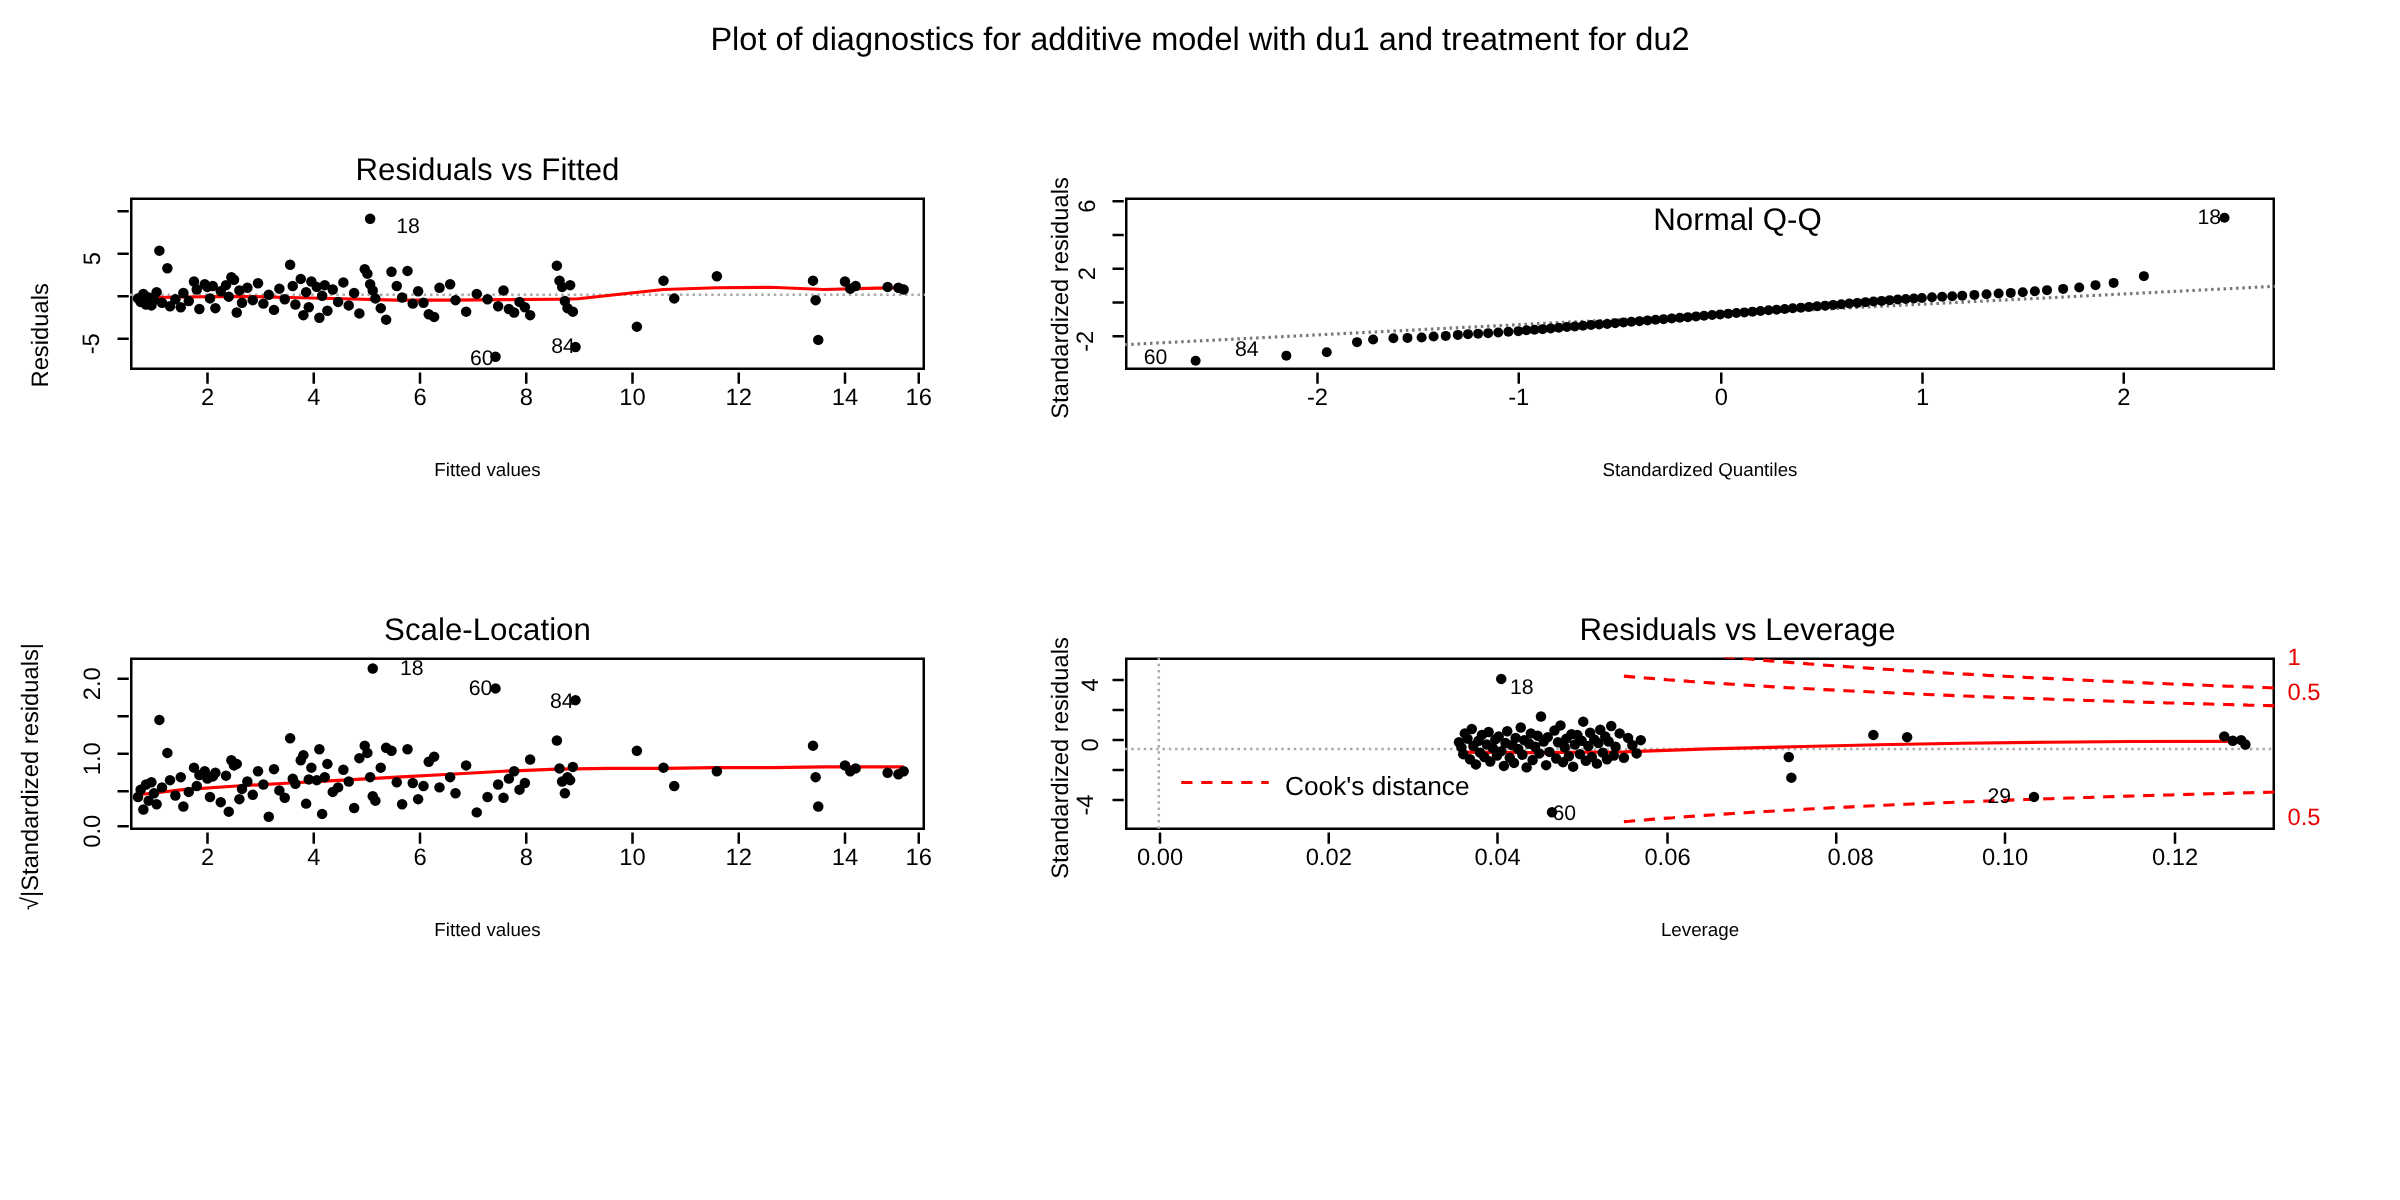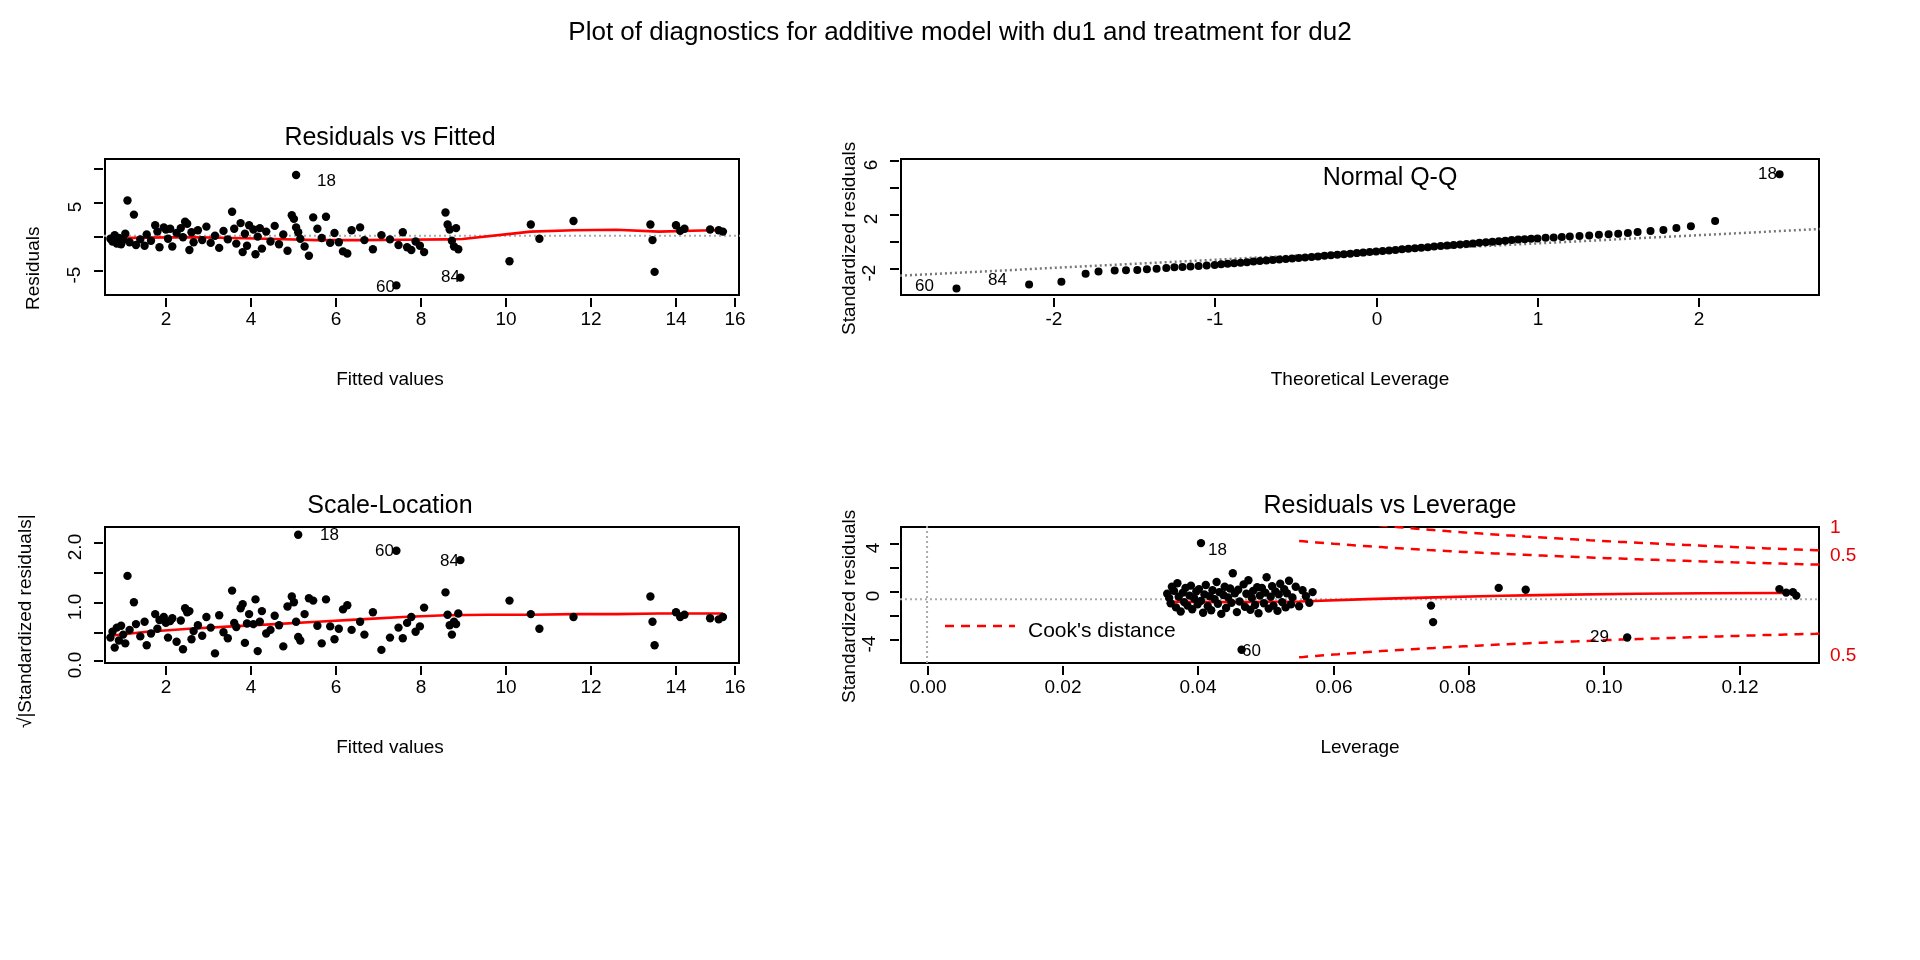--- a/index.html
+++ b/index.html
@@ -19,7 +19,7 @@
     position:absolute;border:2px solid #000;background:transparent;box-sizing:border-box;
   }
   .axis-label{
-    position:absolute;font-size:19px;color:#000;white-space:nowrap;text-align:center;
+    position:absolute;font-size:15px;color:#000;white-space:nowrap;text-align:center;
   }
   .ylab-rot{
     position:absolute;font-size:19px;color:#000;white-space:nowrap;

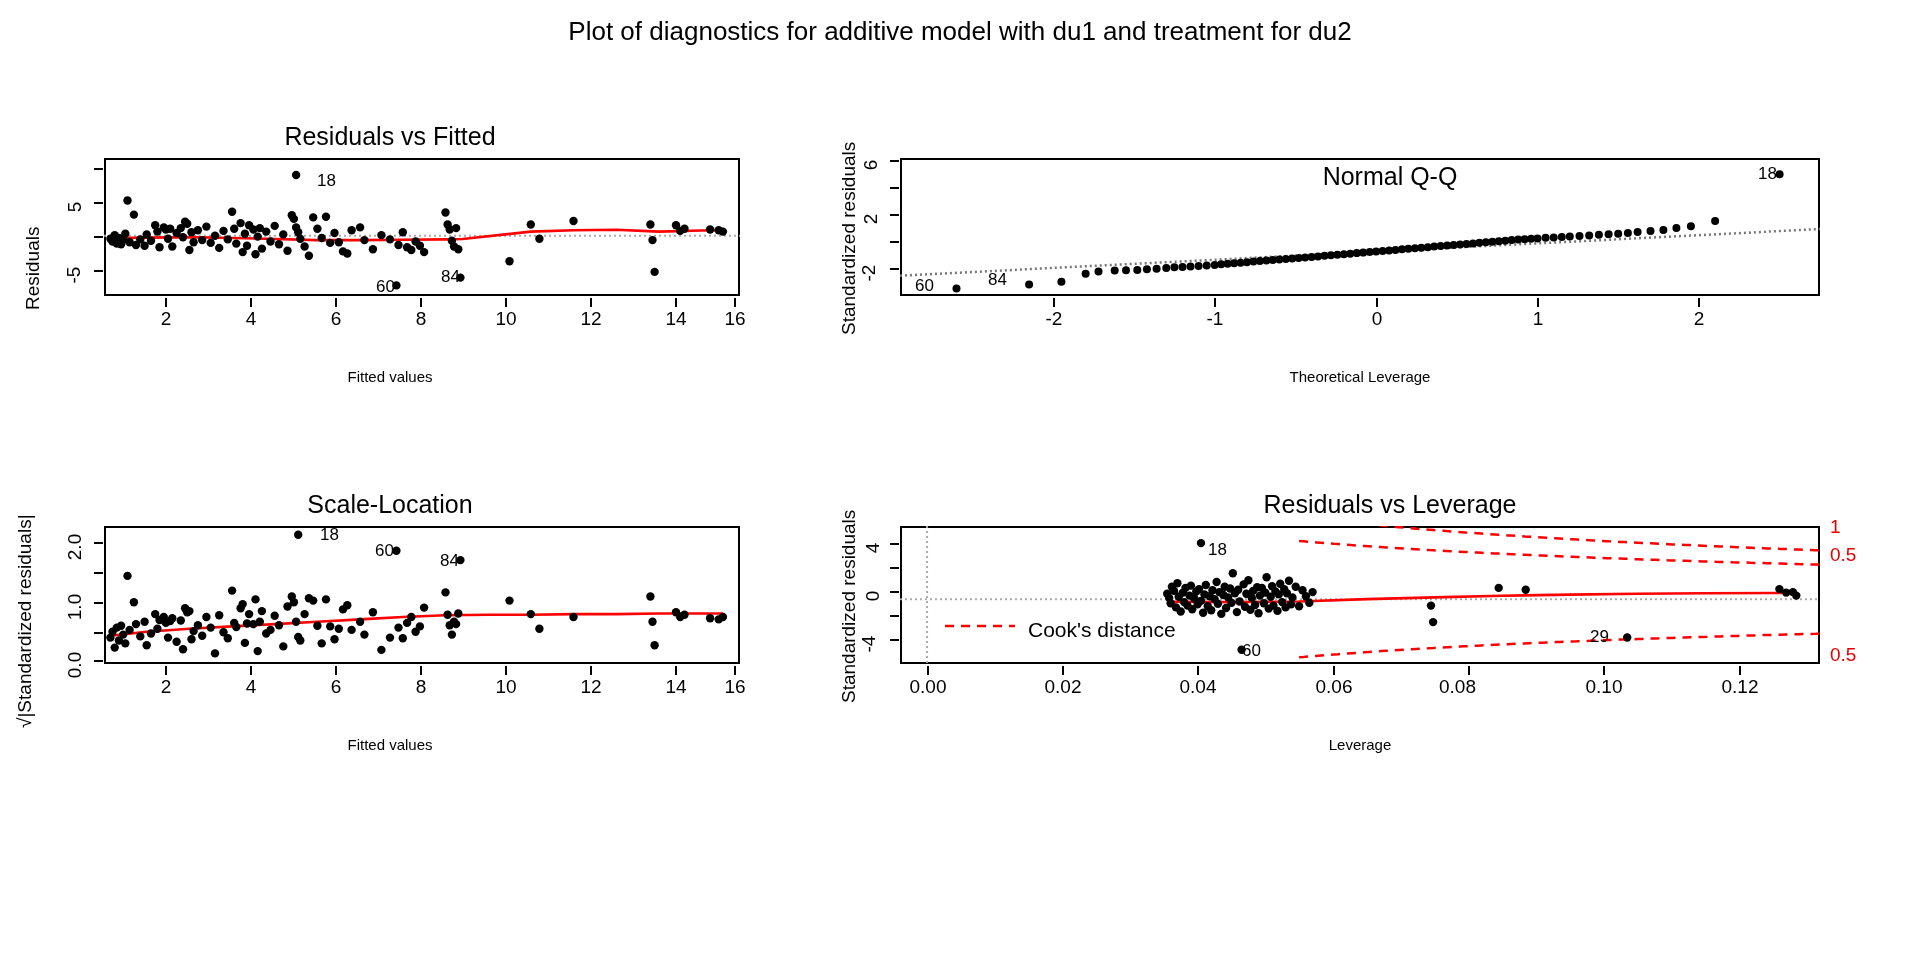--- a/index.html
+++ b/index.html
@@ -214,7 +214,7 @@
   <div class="panel" style="left:790px;top:110px;width:1130px;height:300px;">
     <div class="plot-title" style="left:100px;top:12px;width:1000px;margin-top:40px;">Normal Q-Q</div>
     <div class="ylab-rot" style="left:48px;top:225px;">Standardized residuals</div>
-    <div class="axis-label" style="left:320px;top:258px;width:500px;">Theoretical Leverage</div>
+    <div class="axis-label" style="left:320px;top:258px;width:500px;">Standardized Quantiles</div>
 
     <div class="plot-box" style="left:110px;top:48px;width:920px;height:138px;"></div>
 

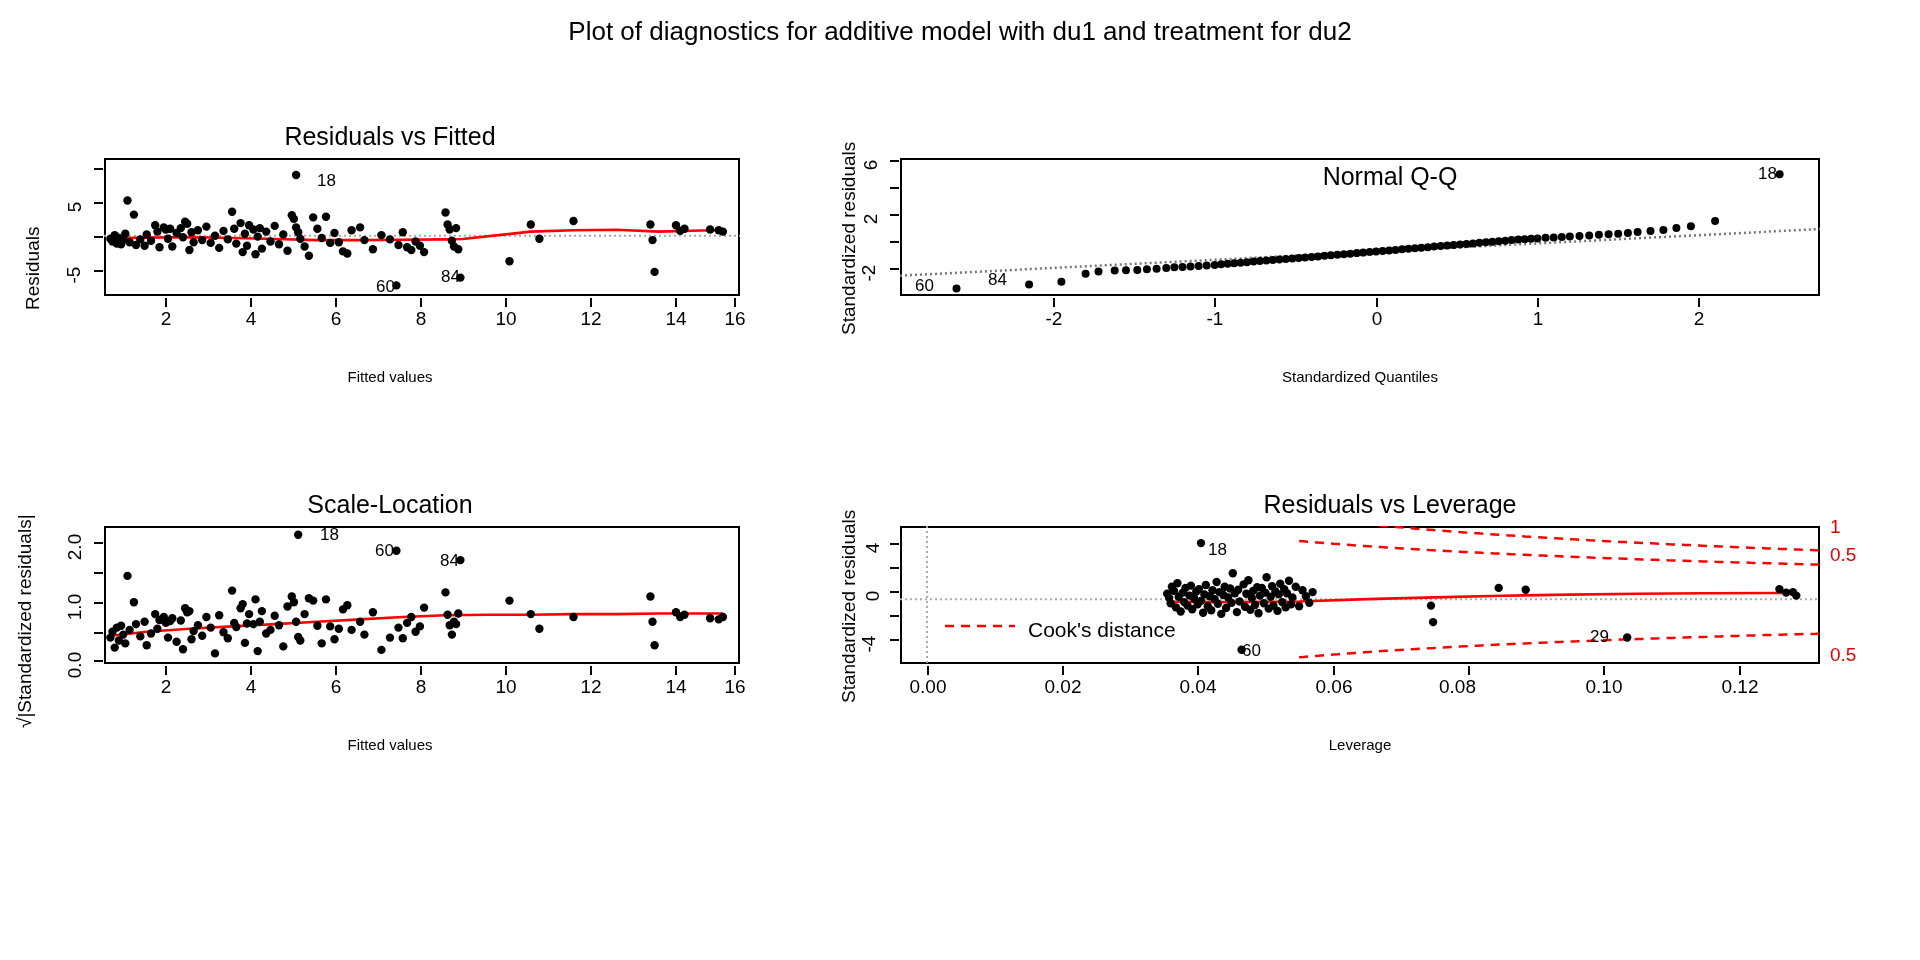--- a/index.html
+++ b/index.html
@@ -521,7 +521,7 @@
     <div class="tick-lab" style="left:243px;top:198px;width:60px;text-align:center;">0.02</div>
     <div class="tick-lab" style="left:378px;top:198px;width:60px;text-align:center;">0.04</div>
     <div class="tick-lab" style="left:514px;top:198px;width:60px;text-align:center;">0.06</div>
-    <div class="tick-lab" style="left:649px;top:198px;width:60px;text-align:left;">0.08</div>
+    <div class="tick-lab" style="left:649px;top:198px;width:60px;text-align:right;">0.08</div>
     <div class="tick-lab" style="left:784px;top:198px;width:60px;text-align:center;">0.10</div>
     <div class="tick-lab" style="left:920px;top:198px;width:60px;text-align:center;">0.12</div>
 

